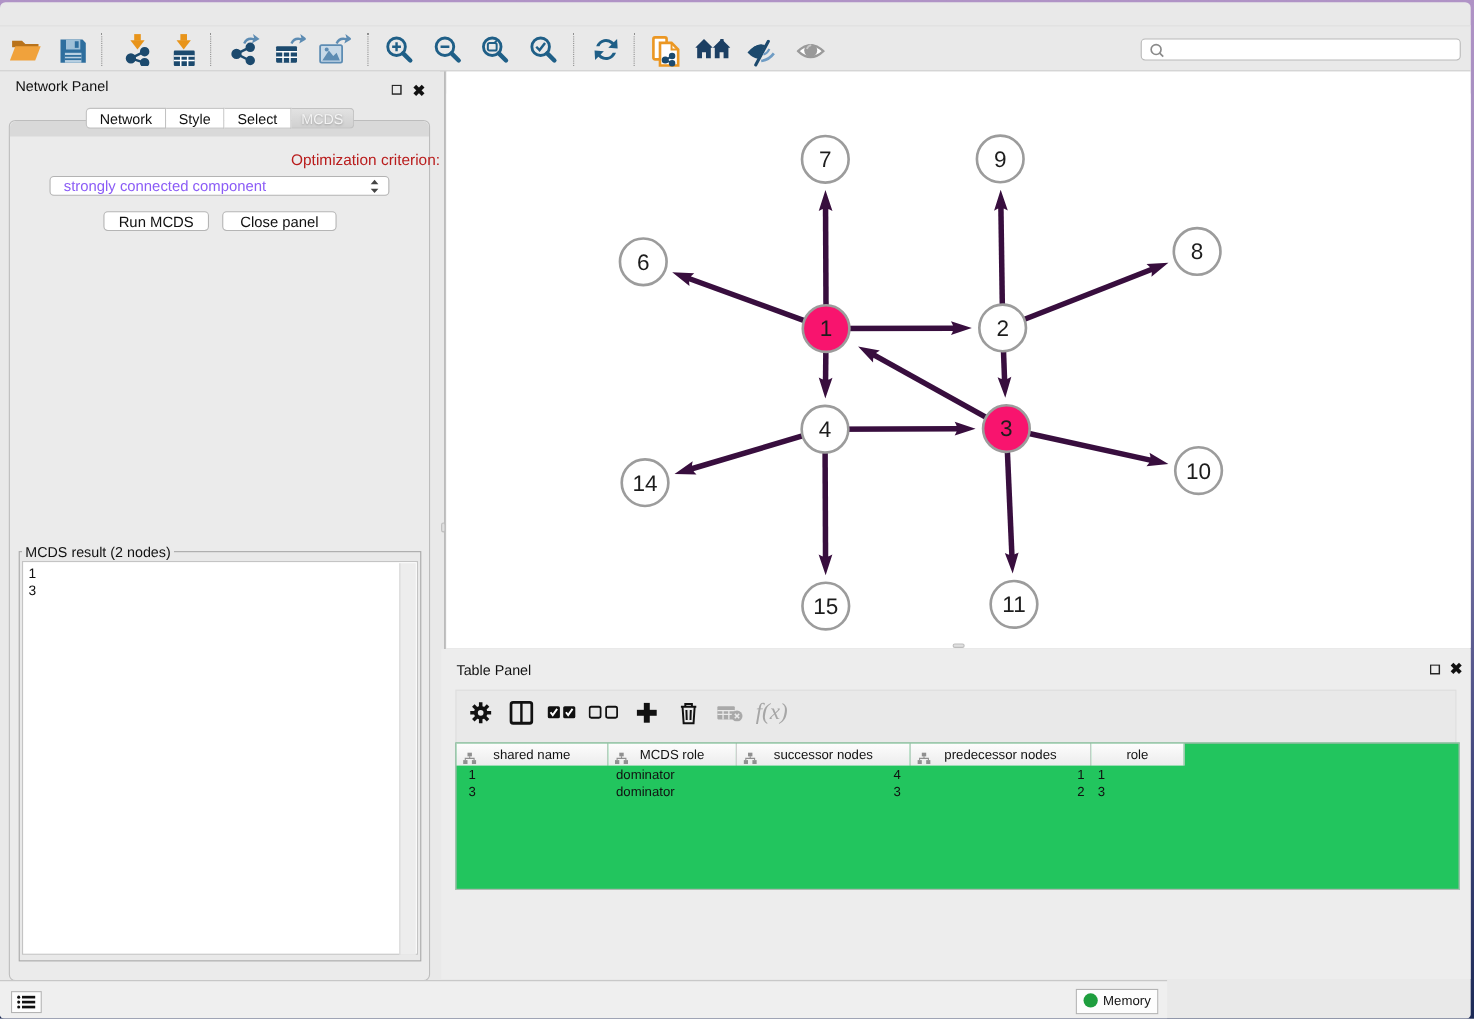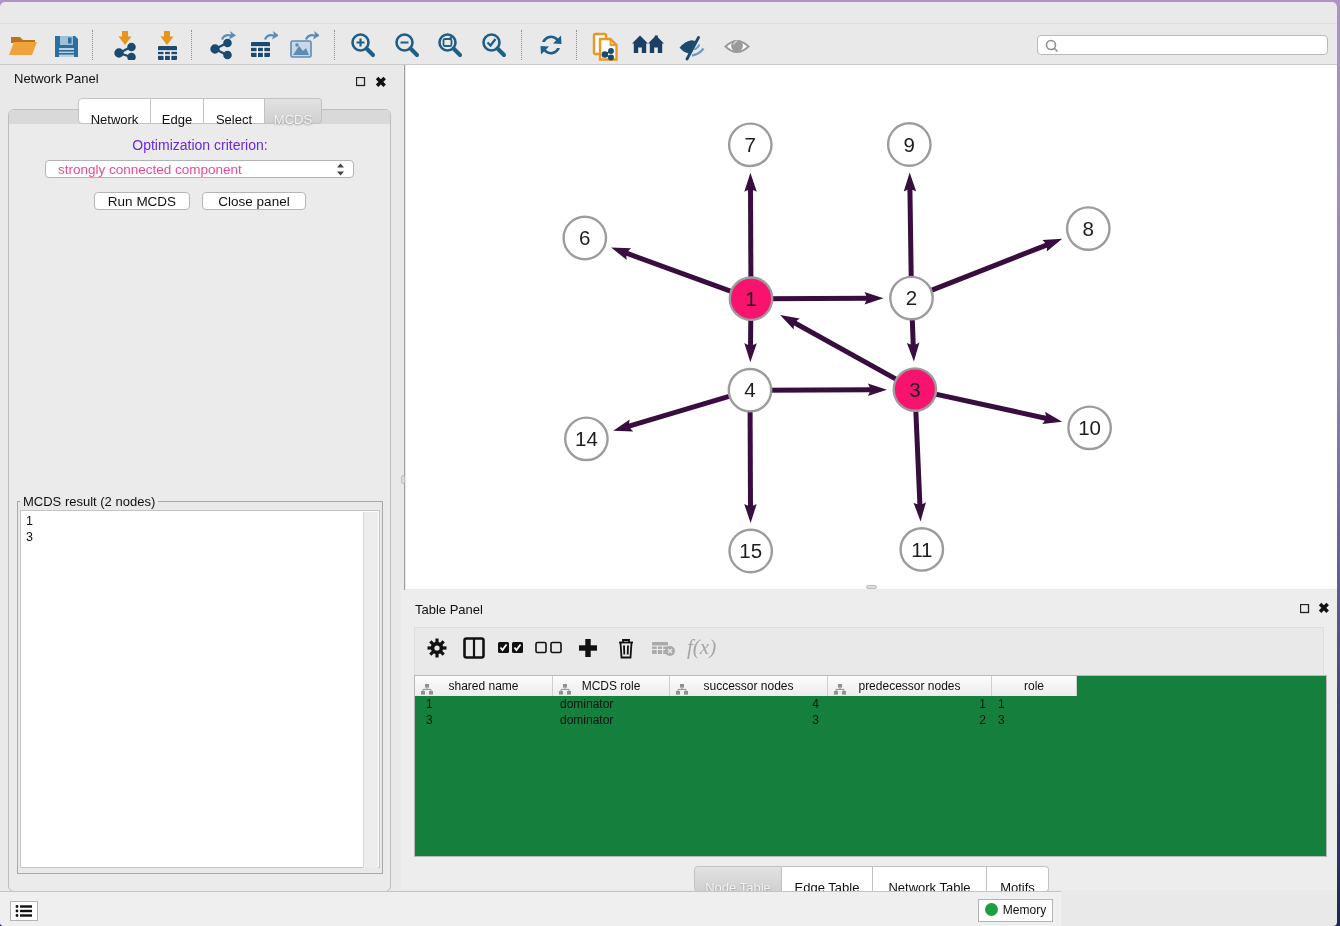--- a/index.html
+++ b/index.html
@@ -21,7 +21,7 @@
 #tabpanel{position:absolute;left:8px;top:44px;width:383px;height:783px;border:1px solid #bdbdbd;border-radius:6px;background:#ebebeb}
 #tabtopband{position:absolute;left:9px;top:45px;width:381px;height:14px;background:#d9d9d9;border-radius:6px 6px 0 0}
 .tabstrip{position:absolute;display:flex;height:19px;z-index:3}
-.tab{height:19px;line-height:18px;font-size:13px;text-align:center;background:#fff;border:1px solid #c2c2c2;border-left:none;color:#111;padding:12px 0}
+.tab{height:19px;line-height:18px;font-size:13px;text-align:center;background:#fff;border:1px solid #c2c2c2;border-left:none;color:#111;padding:1px 0}
 .tab.first{border-left:1px solid #c2c2c2;border-radius:4px 0 0 4px}
 .tab.last{border-radius:0 4px 4px 0}
 .tab.sel{background:linear-gradient(#e2e2e2,#d0d0d0);color:#f3f3f3;text-shadow:0 1px 2px #9a9a9a}

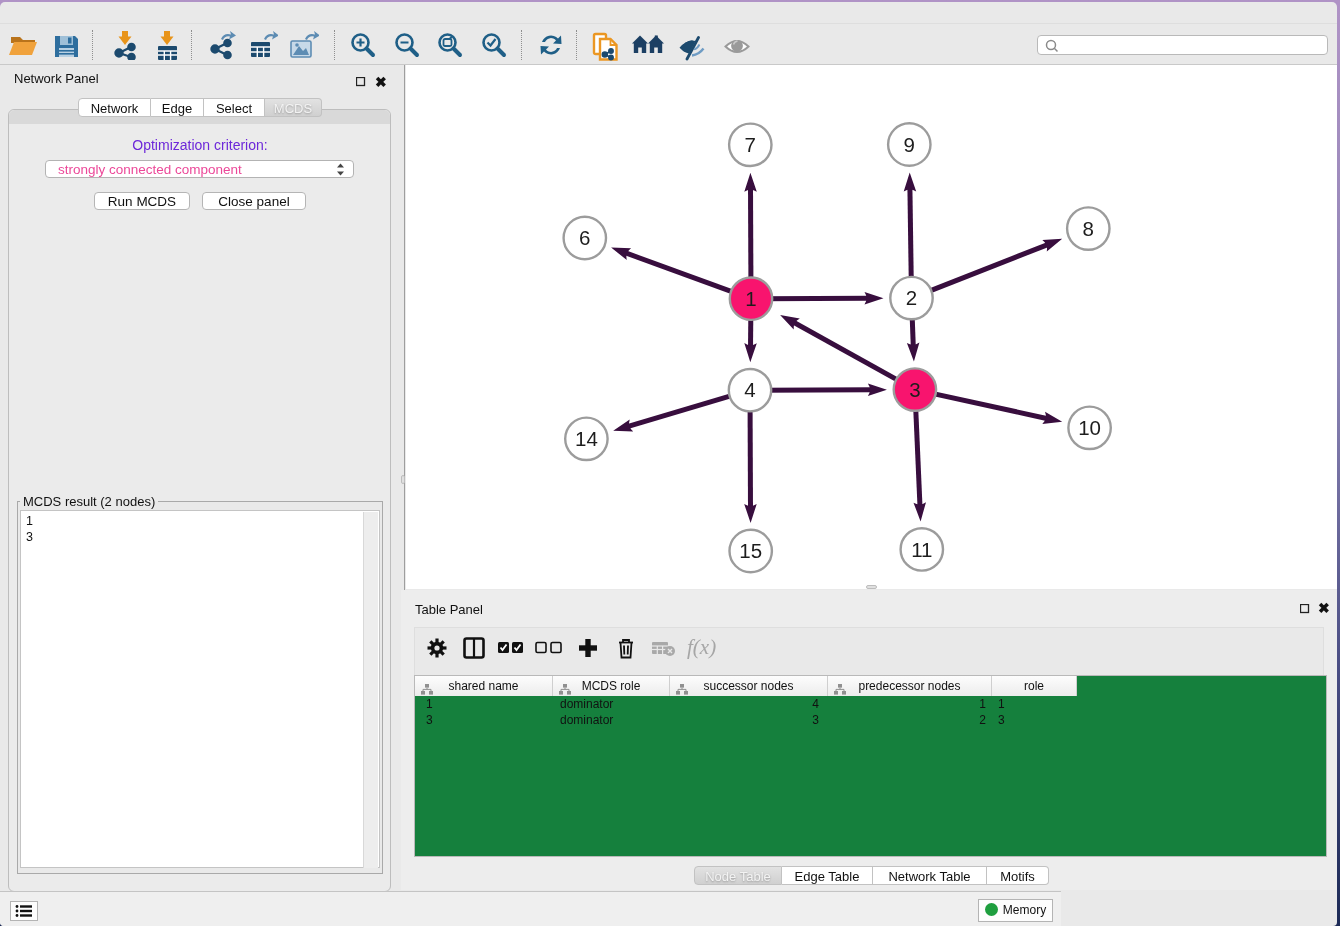--- a/index.html
+++ b/index.html
@@ -195,7 +195,7 @@
     <div id="tabtopband"></div>
     <div class="tabstrip" style="left:78px;top:33px;z-index:3">
       <div class="tab first" style="width:73px">Network</div>
-      <div class="tab" style="width:53px">Edge</div>
+      <div class="tab" style="width:53px">Style</div>
       <div class="tab" style="width:61px">Select</div>
       <div class="tab last sel" style="width:57px">MCDS</div>
     </div>

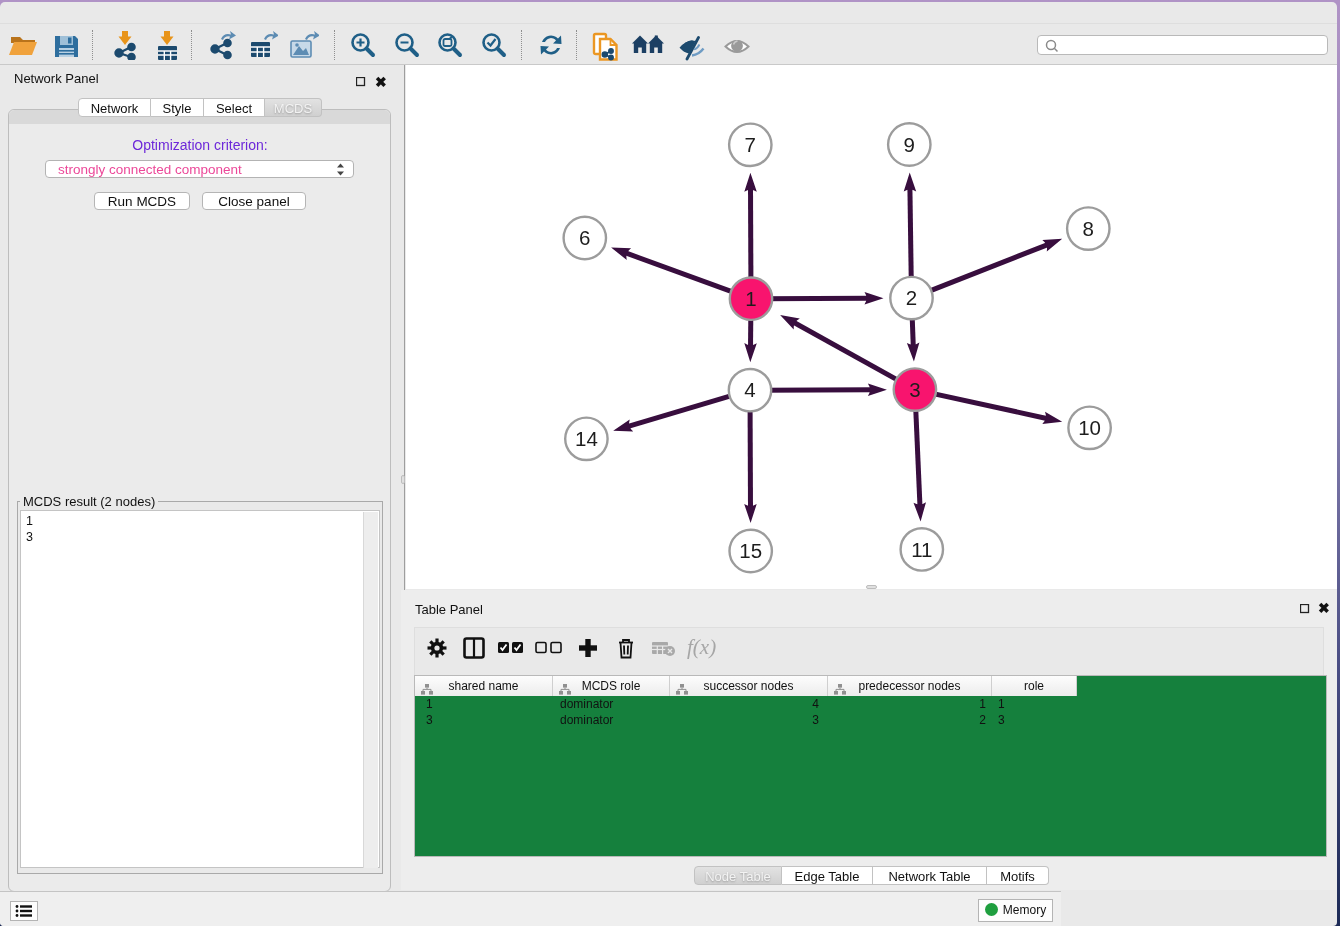--- a/index.html
+++ b/index.html
@@ -25,7 +25,7 @@
 .tab.first{border-left:1px solid #c2c2c2;border-radius:4px 0 0 4px}
 .tab.last{border-radius:0 4px 4px 0}
 .tab.sel{background:linear-gradient(#e2e2e2,#d0d0d0);color:#f3f3f3;text-shadow:0 1px 2px #9a9a9a}
-#optlabel{position:absolute;left:0;top:72px;width:400px;text-align:center;font-size:14px;color:#6d28d9}
+#optlabel{position:absolute;left:0;top:72px;width:400px;text-align:right;font-size:14px;color:#b91c1c}
 #combo{position:absolute;left:45px;top:95px;width:309px;height:18px;background:#fff;border:1px solid #b3b3b3;border-radius:4px;font-size:13.5px;color:#ec4899;line-height:17px;padding-left:12px}
 .btn{position:absolute;top:127px;height:18px;background:#fff;border:1px solid #b5b5b5;border-radius:4px;font-size:13.5px;color:#111;text-align:center;line-height:17px}
 fieldset{position:absolute;left:17px;top:429px;width:366px;height:380px;border:1px solid #a9a9a9;background:#e9e9e9}

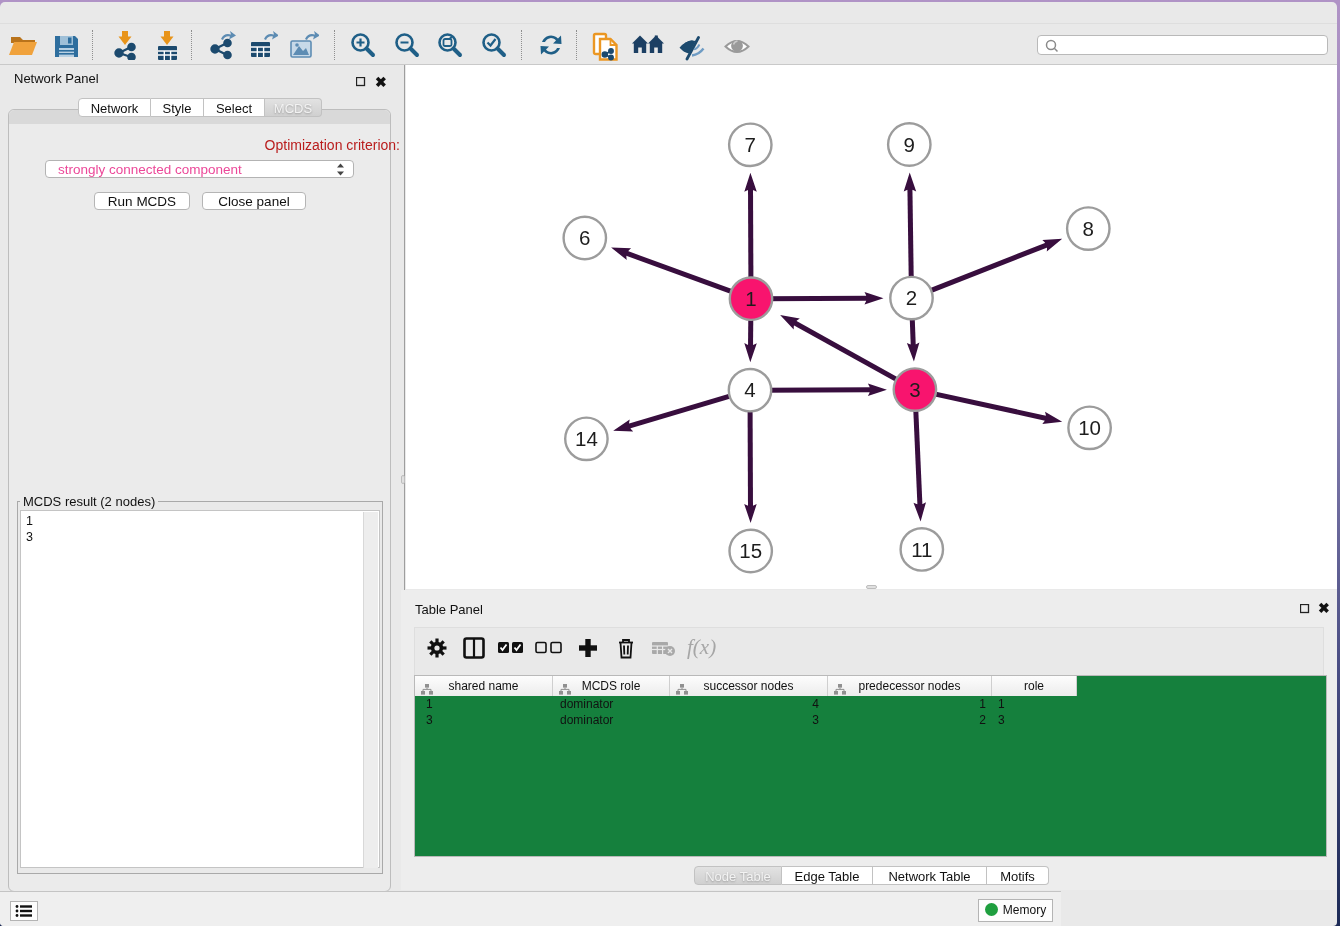--- a/index.html
+++ b/index.html
@@ -26,7 +26,7 @@
 .tab.last{border-radius:0 4px 4px 0}
 .tab.sel{background:linear-gradient(#e2e2e2,#d0d0d0);color:#f3f3f3;text-shadow:0 1px 2px #9a9a9a}
 #optlabel{position:absolute;left:0;top:72px;width:400px;text-align:right;font-size:14px;color:#b91c1c}
-#combo{position:absolute;left:45px;top:95px;width:309px;height:18px;background:#fff;border:1px solid #b3b3b3;border-radius:4px;font-size:13.5px;color:#ec4899;line-height:17px;padding-left:12px}
+#combo{position:absolute;left:45px;top:95px;width:309px;height:18px;background:#fff;border:1px solid #b3b3b3;border-radius:4px;font-size:13.5px;color:#8b5cf6;line-height:17px;padding-left:12px}
 .btn{position:absolute;top:127px;height:18px;background:#fff;border:1px solid #b5b5b5;border-radius:4px;font-size:13.5px;color:#111;text-align:center;line-height:17px}
 fieldset{position:absolute;left:17px;top:429px;width:366px;height:380px;border:1px solid #a9a9a9;background:#e9e9e9}
 fieldset legend{font-size:13px;color:#111;margin-left:2px;padding:0 3px}

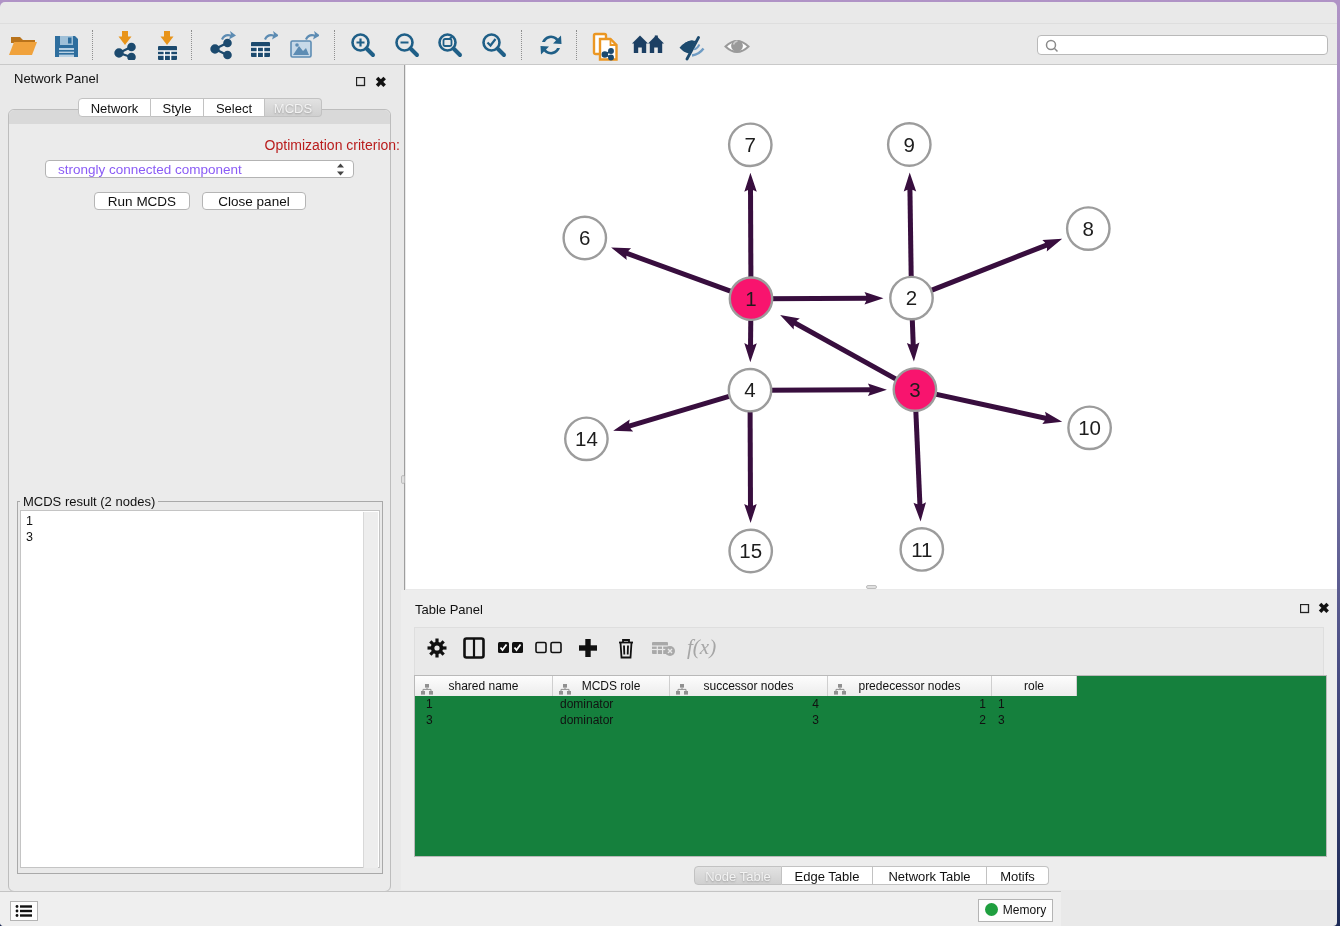--- a/index.html
+++ b/index.html
@@ -41,7 +41,7 @@
 #tpanel{position:absolute;left:401px;top:588px;width:936px;height:300px;background:#ededed}
 #tphead{position:absolute;left:14px;top:12px;font-size:13px;color:#111}
 #ttoolbar{position:absolute;left:13px;top:37px;width:910px;height:52px;background:#e9e9e9;border:1px solid #dedede}
-#ttable{position:absolute;left:13px;top:85px;width:913px;height:182px;background:#15803d;border:1px solid #b9b9b9}
+#ttable{position:absolute;left:13px;top:85px;width:913px;height:134px;background:#22c55e;border:1px solid #b9b9b9}
 .th{position:absolute;top:0;height:20px;background:linear-gradient(#fdfdfd,#ececec);border-right:1px solid #cfcfcf;font-size:12px;color:#111;text-align:center;line-height:20px}
 .td{position:absolute;font-size:12px;color:#111;height:16px;line-height:16px}
 #btabs{position:absolute;left:293px;top:276px;display:flex}

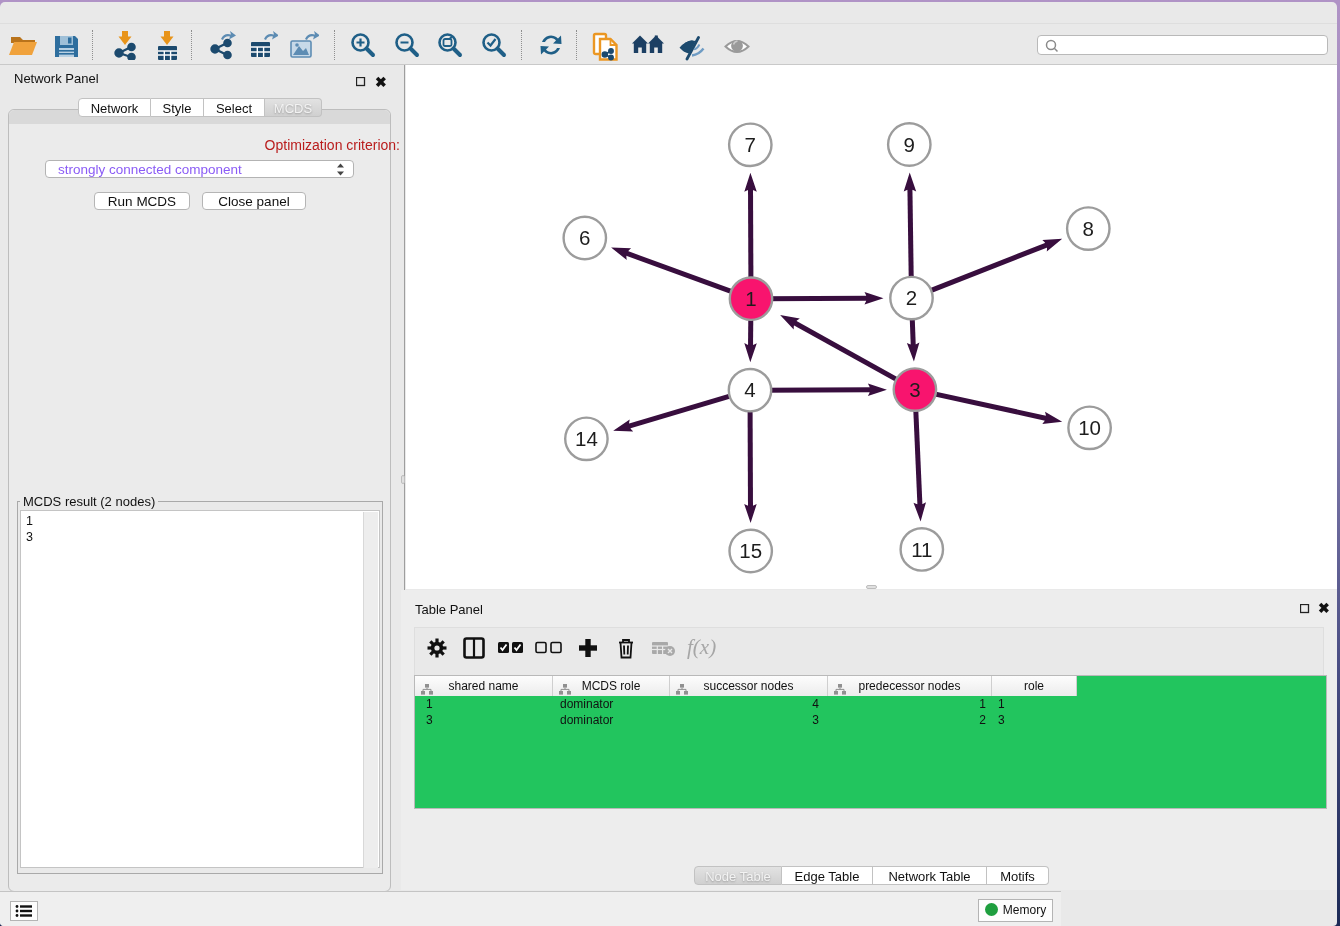--- a/index.html
+++ b/index.html
@@ -387,12 +387,6 @@
 <div class="td" style="left:413px;top:36px;width:158px;text-align:right">2</div>
 <div class="td" style="left:583px;top:36px">3</div>
       </div>
-    <div id="btabs">
-      <div class="tab first sel" style="width:88px">Node Table</div>
-      <div class="tab" style="width:91px">Edge Table</div>
-      <div class="tab" style="width:114px">Network Table</div>
-      <div class="tab last" style="width:62px">Motifs</div>
-    </div>
   </div>
   <div id="statusbar">
     <div id="listbtn"><svg width="26" height="18">

